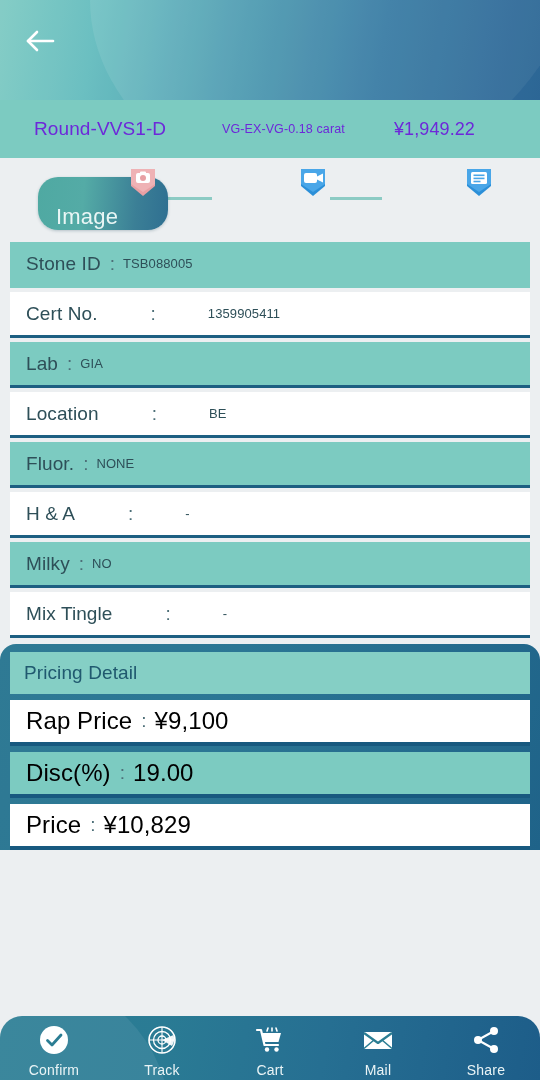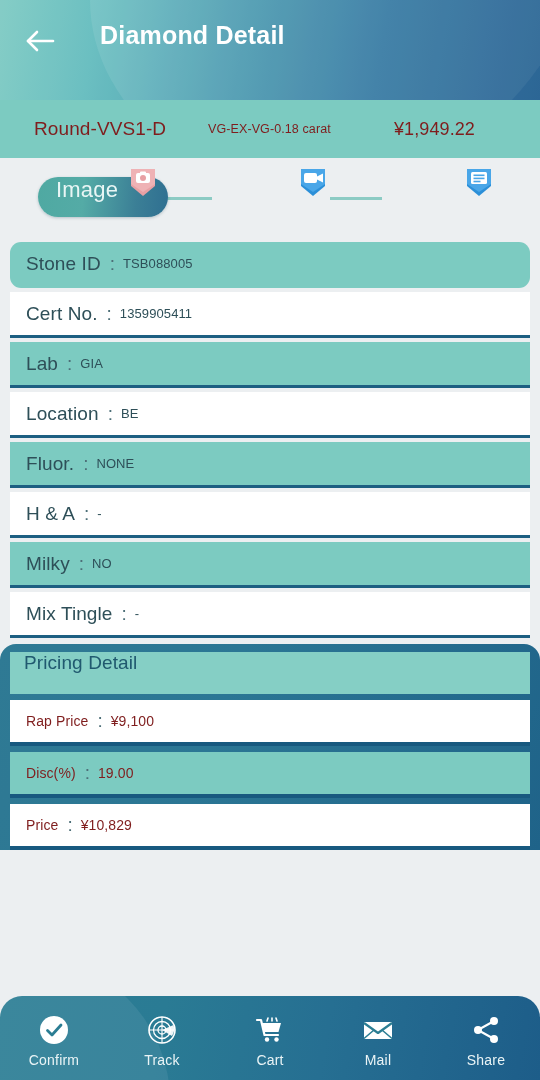--- a/index.html
+++ b/index.html
@@ -321,7 +321,6 @@
       </span>
     </div>
 
-    <div class="header-title">Diamond Detail</div>
   </div>
 
   <div class="subbar">

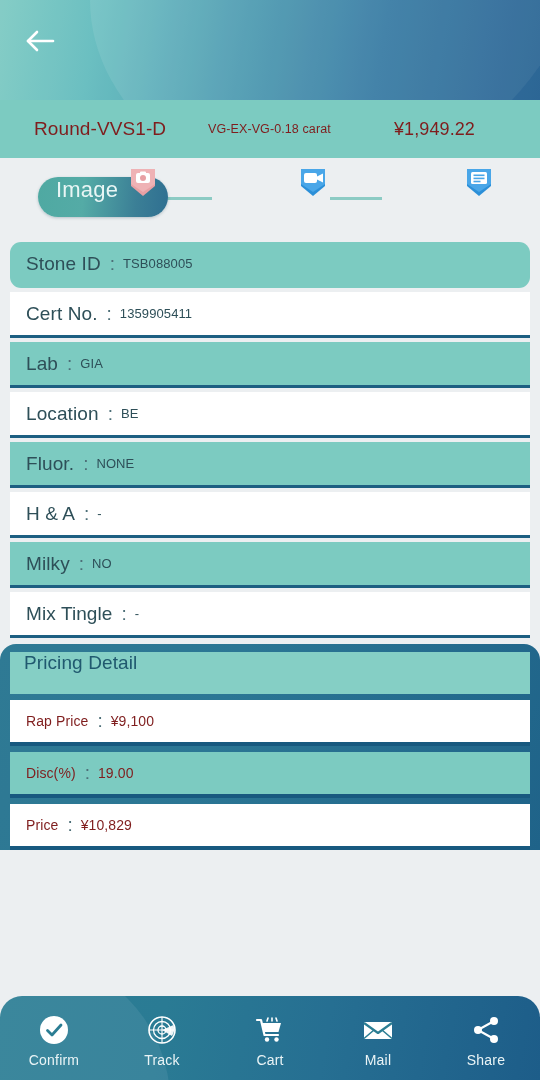--- a/index.html
+++ b/index.html
@@ -80,7 +80,7 @@
     background: #7ccbc1;
     display: flex;
     align-items: center;
-    color: #7f1d1d;
+    color: #6d28d9;
     text-decoration: underline;
   }
   .subbar-name {

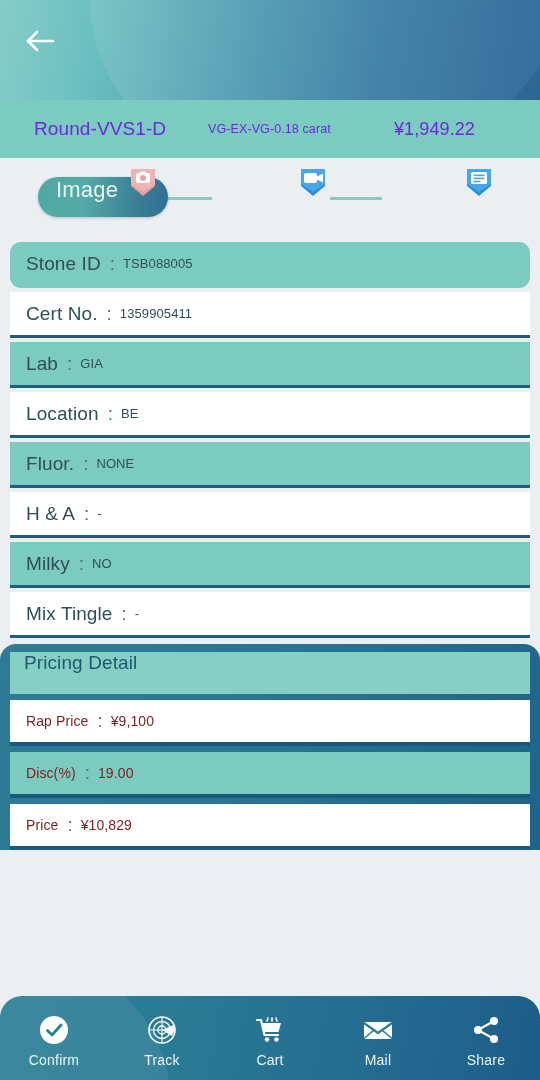--- a/index.html
+++ b/index.html
@@ -92,7 +92,7 @@
   }
   .subbar-spec {
     position: absolute;
-    left: 208px;
+    left: 222px;
     font-size: 12.5px;
     letter-spacing: 0.1px;
     white-space: nowrap;

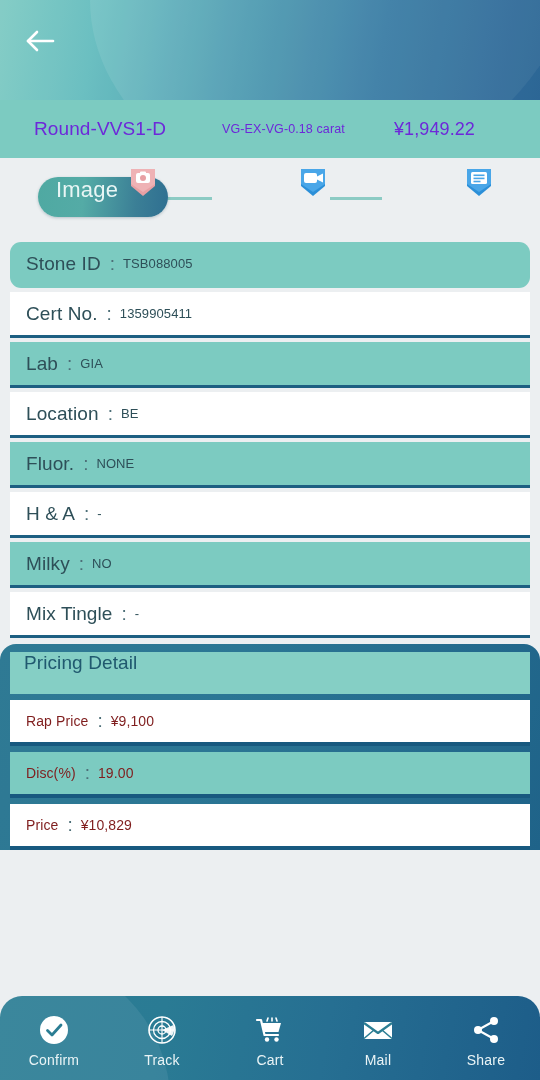--- a/index.html
+++ b/index.html
@@ -124,10 +124,10 @@
   .pill {
     position: absolute;
     top: 19px;
-    height: 40px;
+    height: 53px;
     border-radius: 20px;
     display: flex;
-    align-items: flex-start;
+    align-items: flex-end;
     z-index: 2;
     cursor: pointer;
     background: linear-gradient(95deg, #4fa9a2 0%, #54aba6 35%, #3b7f96 75%, #2f6f91 100%);

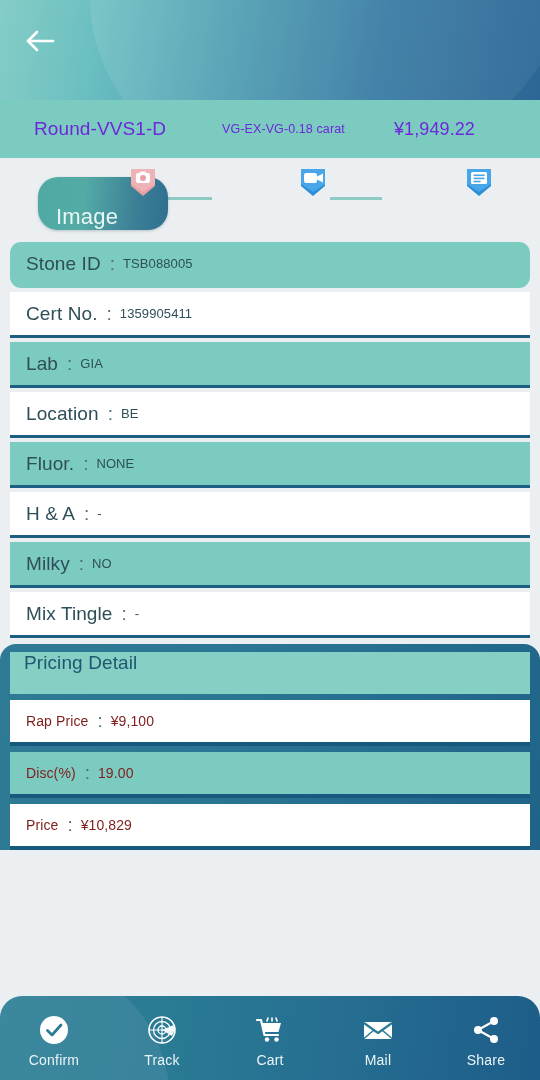--- a/index.html
+++ b/index.html
@@ -201,7 +201,7 @@
   }
   .row.teal { background: #7ccbc1; border-bottom-color: #1d5f82; }
   .row.white { background: #ffffff; border-bottom-color: #1d5f82; }
-  .row:first-child { border-bottom-color: transparent; border-radius: 11px; }
+  .row:first-child { border-bottom-color: transparent; }
 
   .row-label {
     color: #2e4f58;

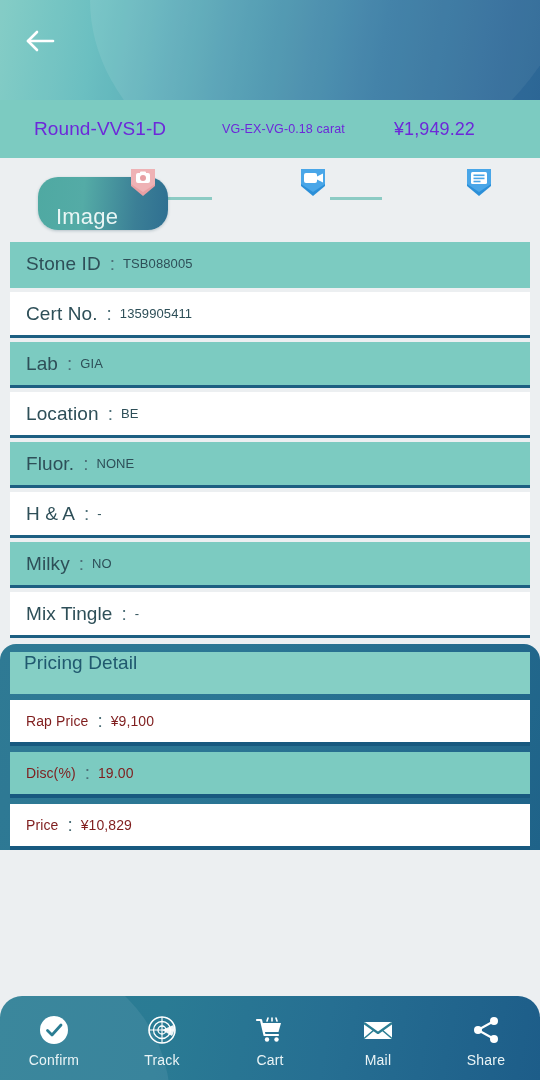--- a/index.html
+++ b/index.html
@@ -200,7 +200,7 @@
     cursor: default;
   }
   .row.teal { background: #7ccbc1; border-bottom-color: #1d5f82; }
-  .row.white { background: #ffffff; border-bottom-color: #1d5f82; }
+  .row.white { background: #ffffff; border-bottom-color: #1d5f82; gap: 44px; }
   .row:first-child { border-bottom-color: transparent; }
 
   .row-label {

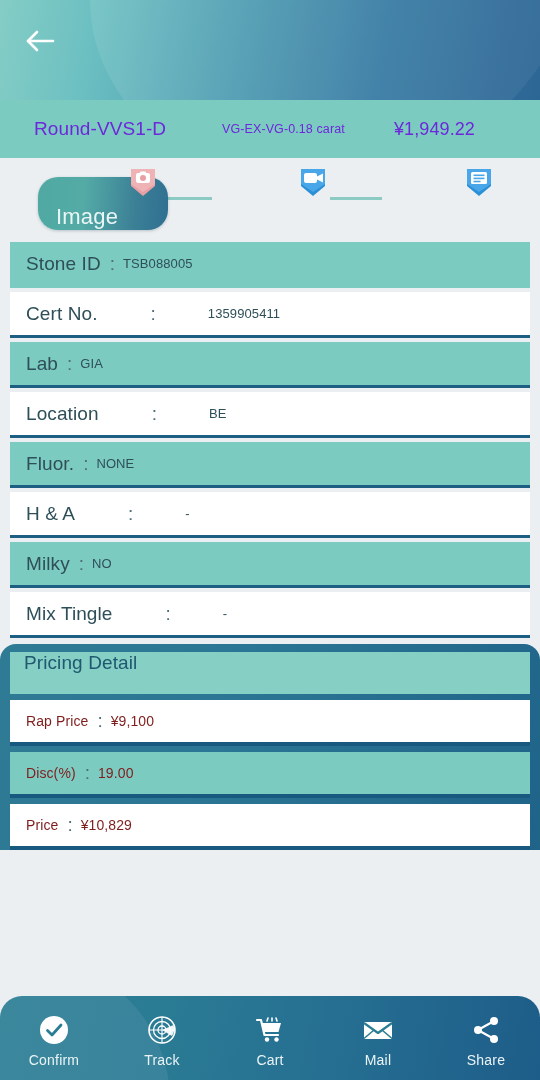--- a/index.html
+++ b/index.html
@@ -234,6 +234,7 @@
     margin: 0 10px;
     background: #85cfc5;
     display: flex;
+    align-items: center;
     padding-left: 14px;
   }
   .pricing-header span {

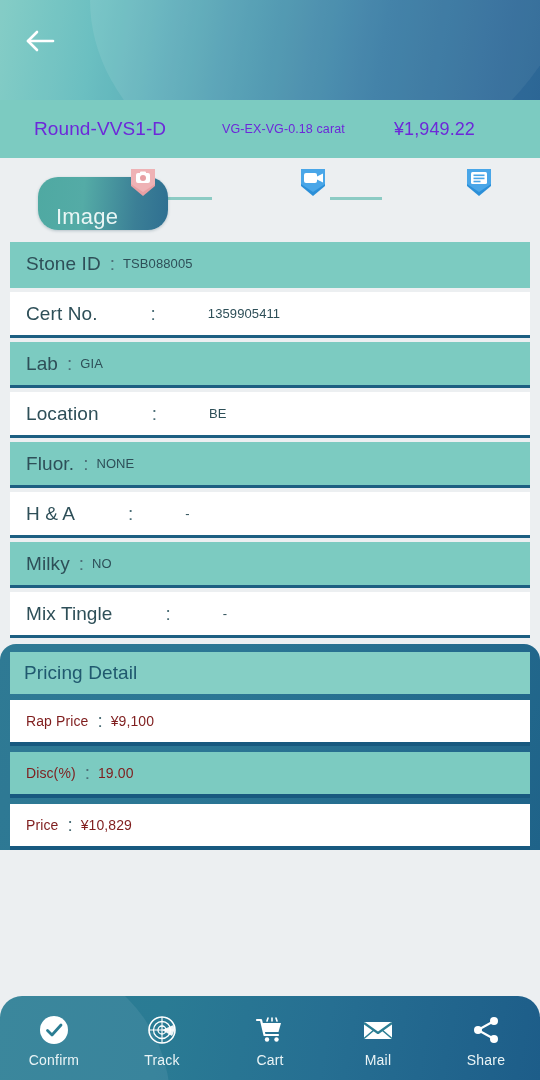--- a/index.html
+++ b/index.html
@@ -254,7 +254,7 @@
   .price-row.white { background: #ffffff; }
   .price-row.teal { background: #7ccbc1; }
   .price-row .row-label,
-  .price-row .row-value { color: #7f1d1d; font-size: 14px; }
+  .price-row .row-value { color: #000000; font-size: 24px; }
 
   
   .bottom-nav {

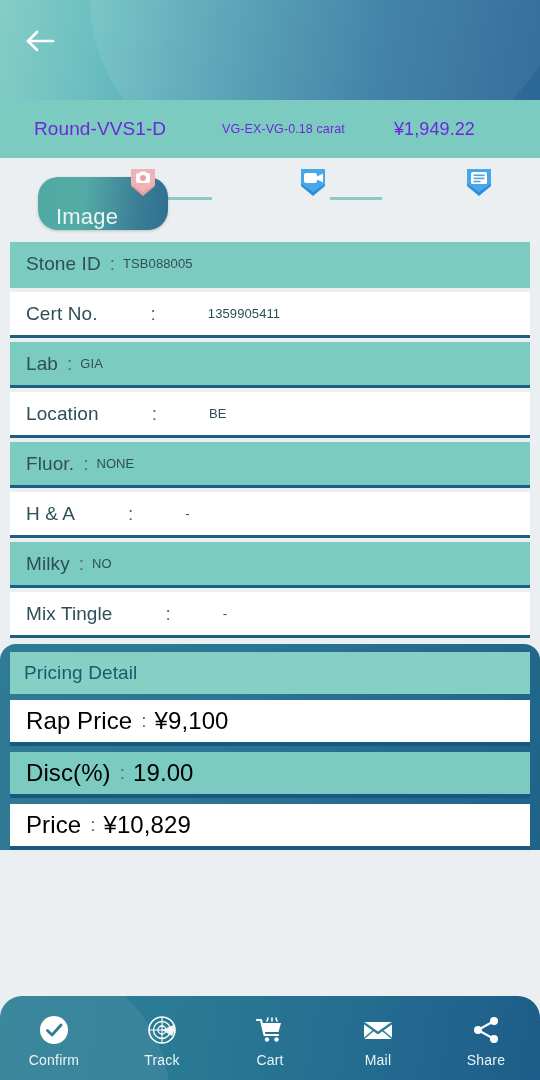--- a/index.html
+++ b/index.html
@@ -262,7 +262,7 @@
     left: 0;
     bottom: 0;
     width: 540px;
-    height: 84px;
+    height: 64px;
     background: linear-gradient(100deg, #2c7e94 0%, #2a7b94 30%, #266f92 60%, #1d5d89 100%);
     border-top-left-radius: 22px;
     border-top-right-radius: 22px;

